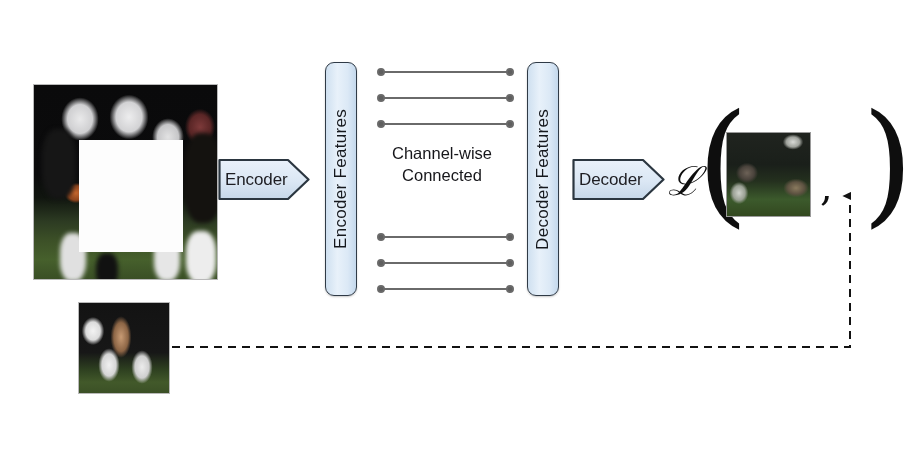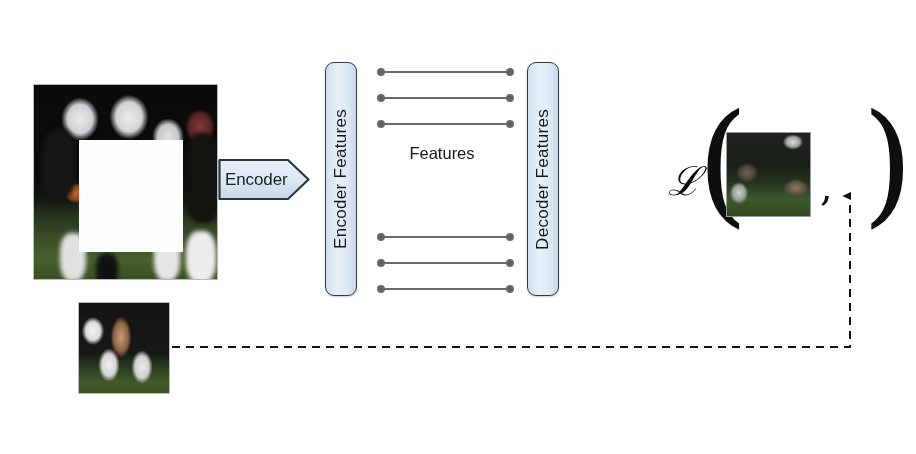--- a/index.html
+++ b/index.html
@@ -249,6 +249,7 @@
   </svg>
 
   <div id="cfc-caption">
+    <div>Channel-wise</div>
     <div>Features</div>
   </div>
 

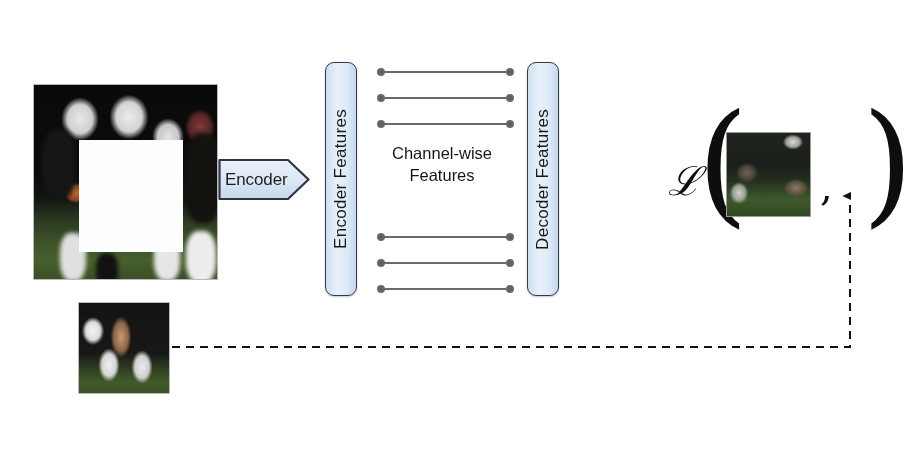--- a/index.html
+++ b/index.html
@@ -250,7 +250,7 @@
 
   <div id="cfc-caption">
     <div>Channel-wise</div>
-    <div>Features</div>
+    <div>Connected</div>
   </div>
 
   <div class="feature-bar" id="decoder-features">

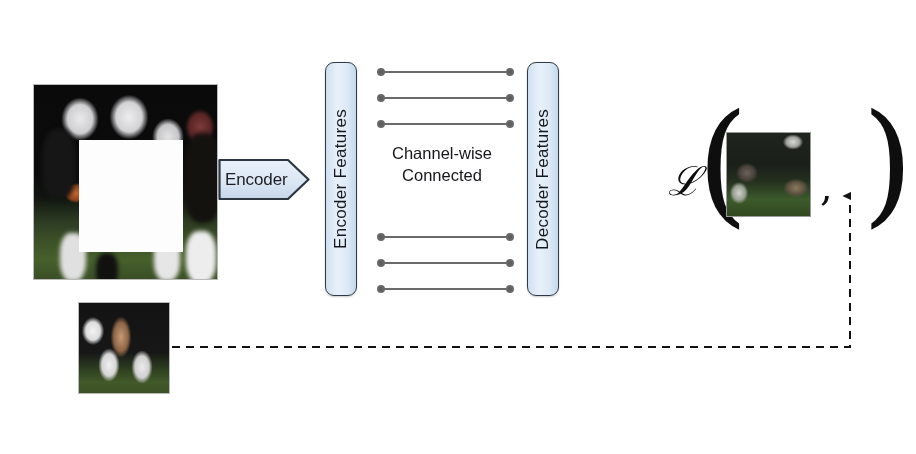--- a/index.html
+++ b/index.html
@@ -257,6 +257,19 @@
     <span>Decoder Features</span>
   </div>
 
+  <div class="arrow-block" id="decoder-arrow">
+    <svg width="93" height="43" viewBox="0 0 93 43">
+      <defs>
+        <linearGradient id="arrGradB" x1="0" y1="0" x2="0" y2="1">
+          <stop offset="0%" stop-color="#e9f1fa"></stop>
+          <stop offset="55%" stop-color="#dbe7f4"></stop>
+          <stop offset="100%" stop-color="#c6d7e9"></stop>
+        </linearGradient>
+      </defs>
+      <polygon points="1.5,2 71,2 91.5,21.5 71,41 1.5,41" fill="url(#arrGradB)" stroke="#2b3640" stroke-width="2.2" stroke-linejoin="round"></polygon>
+    </svg>
+    <div class="arrow-label">Decoder</div>
+  </div>
 
   <div id="loss-symbol">ℒ</div>
   <div class="big-paren" id="paren-open">(</div>

